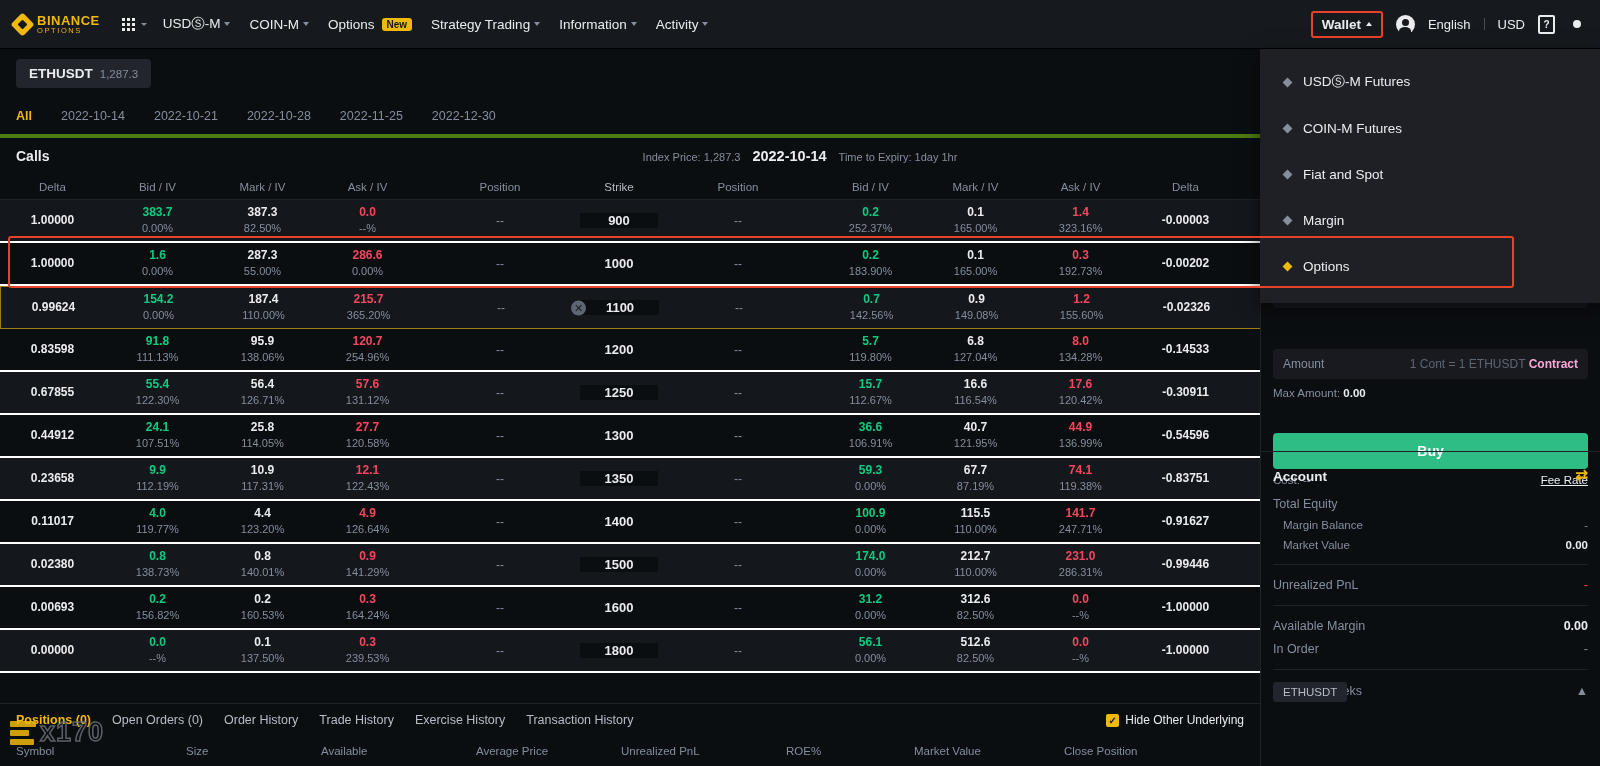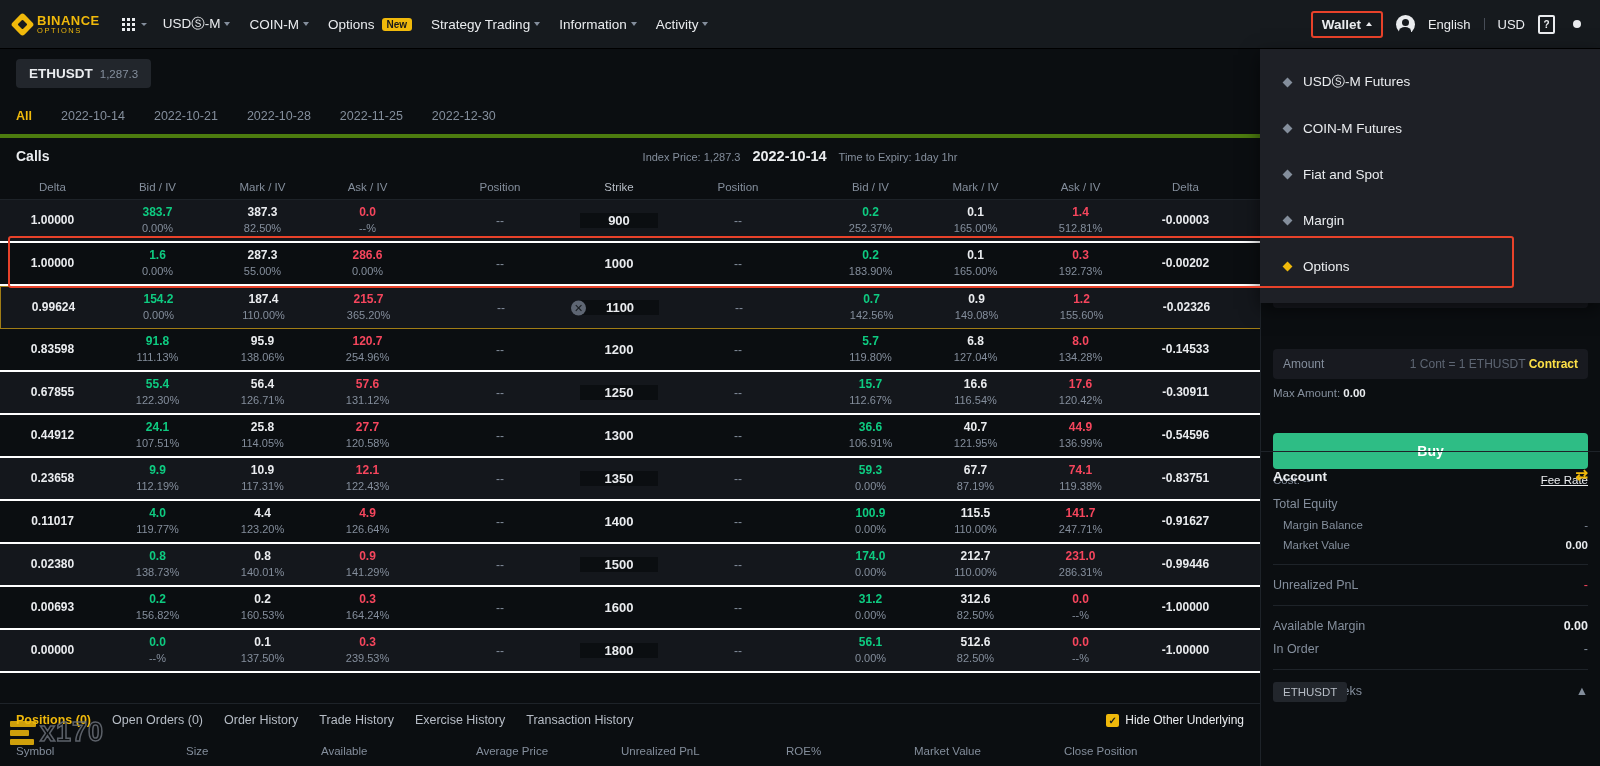--- a/index.html
+++ b/index.html
@@ -430,7 +430,7 @@
         </div>
         <div class="cell c-ask">
           <div class="v1 red">1.4</div>
-          <div class="v2">512.81%</div>
+          <div class="v2">323.16%</div>
         </div>
         <div class="cell c-delta">
           <span class="v1 white">-0.00003</span>

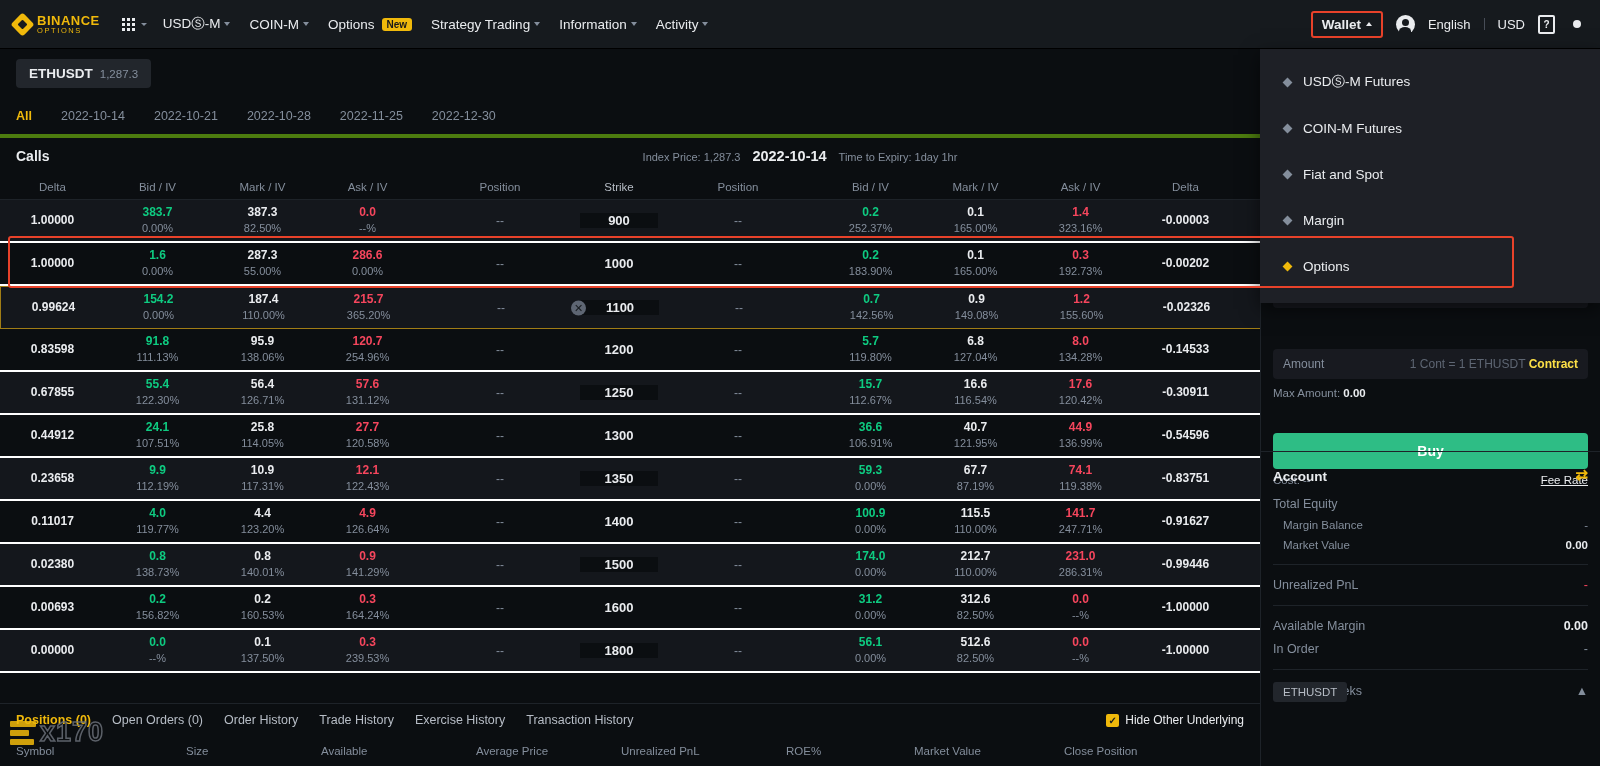--- a/index.html
+++ b/index.html
@@ -221,7 +221,7 @@
   }
   .amount-field .lbl { color:#848e9c; }
   .amount-field .hint { margin-left:auto; color:#5e6673; }
-  .amount-field .hint b { color:#fde047; }
+  .amount-field .hint b { color:#f9a8d4; }
   .max-amt { position:absolute; left:12px; top:338px; font-size:11.5px; color:#848e9c; }
   .max-amt b { color:#eaecef; }
   .buy-btn {

